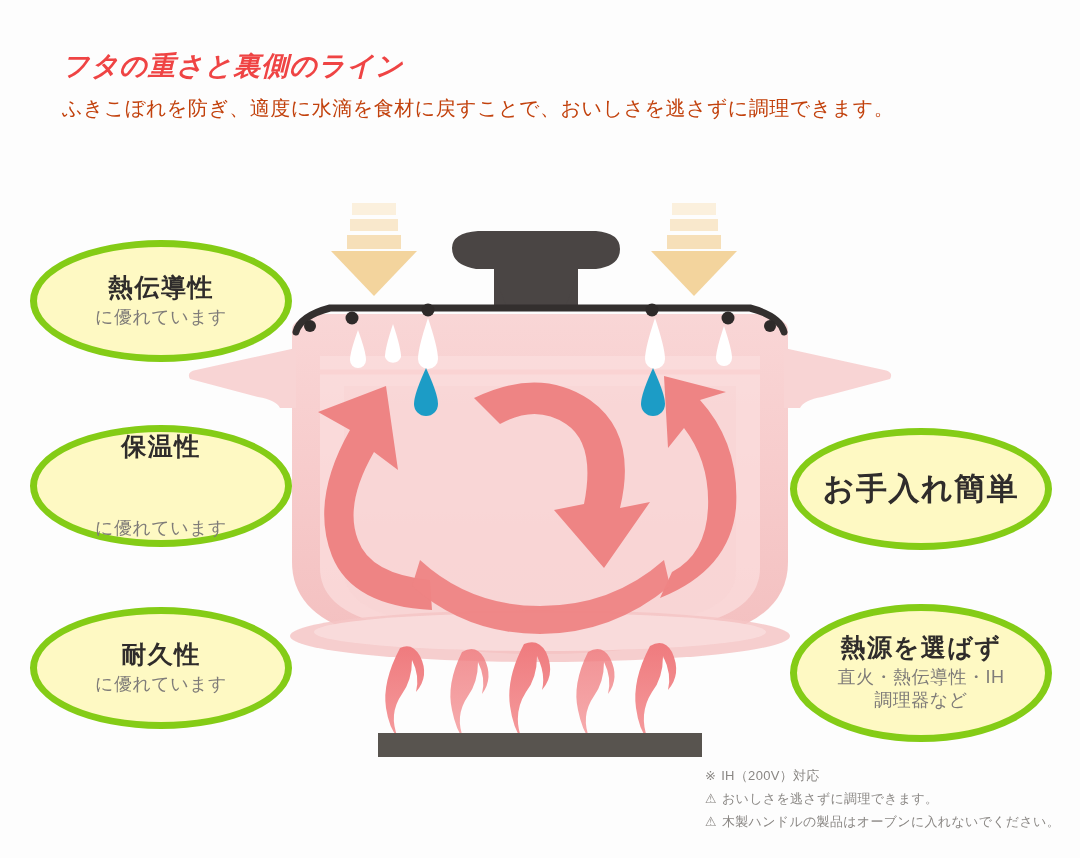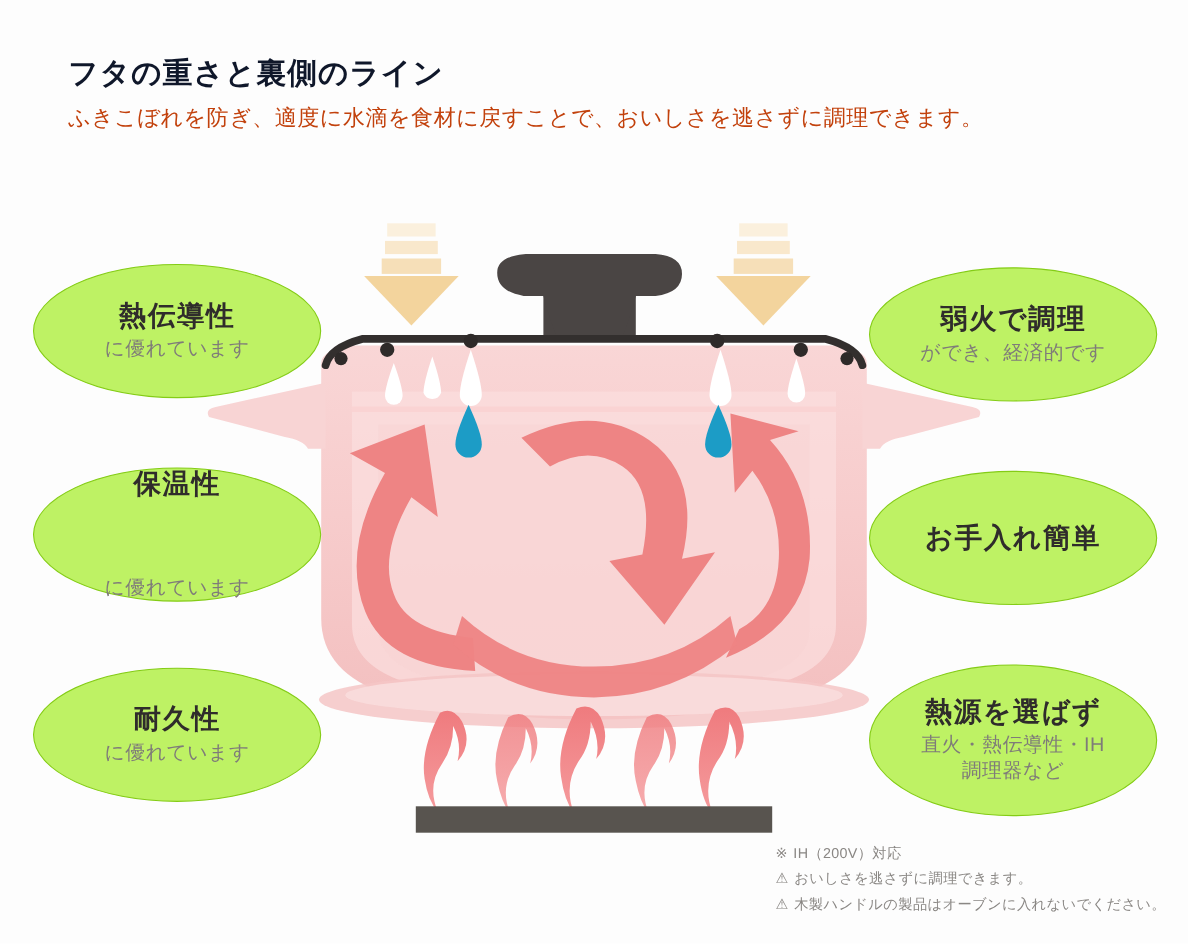--- a/index.html
+++ b/index.html
@@ -21,9 +21,10 @@
   #title {
     font-size: 27px;
     font-weight: bold;
-    color: #0f172a;
+    color: #ef4444;
     letter-spacing: 1px;
     line-height: 1.2;
+    font-style: italic;
   }
   #subtitle {
     margin-top: 13px;

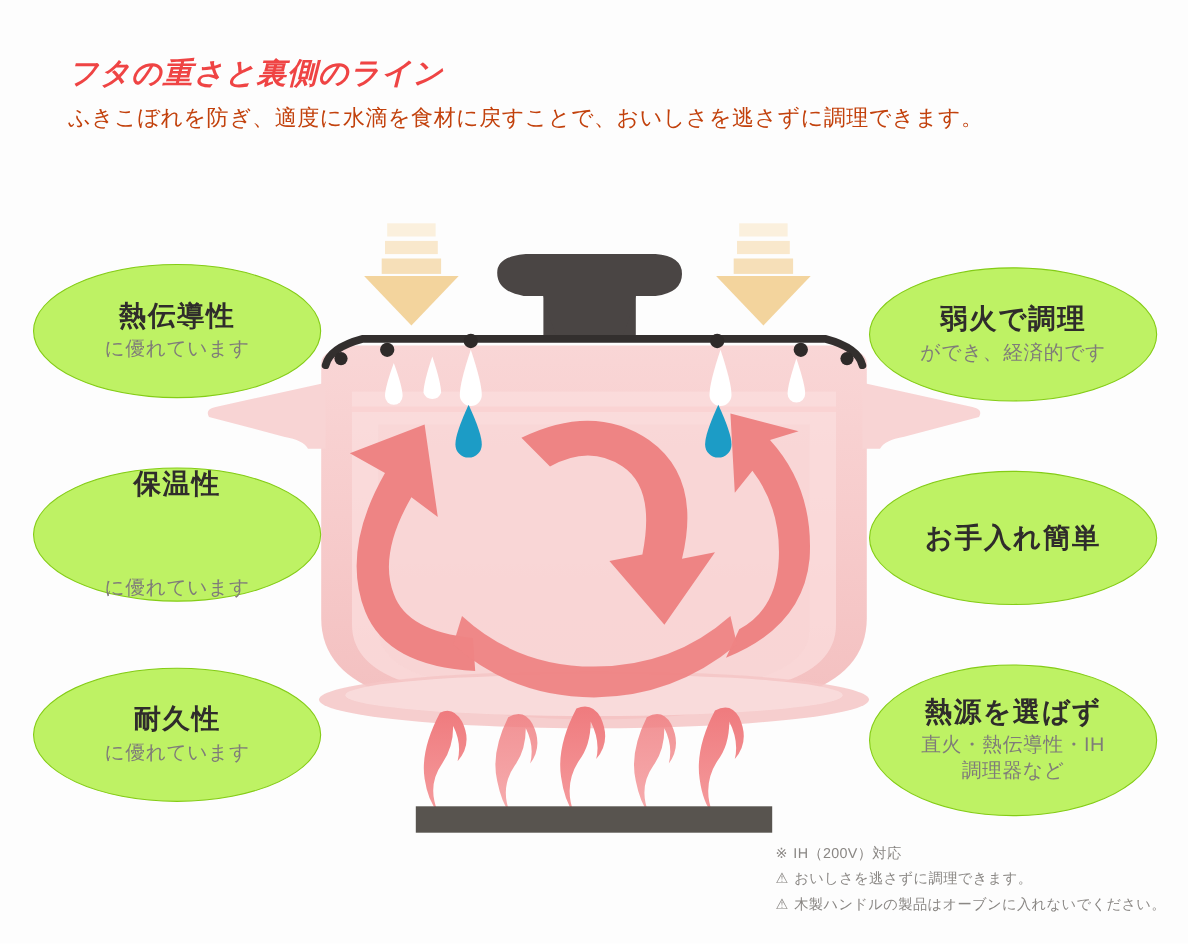--- a/index.html
+++ b/index.html
@@ -37,9 +37,9 @@
   
   .bubble {
     position: absolute;
-    border: 1px solid #84cc16;
+    border: 7px solid #84cc16;
     border-radius: 50%;
-    background: #bef264;
+    background: #fef9c3;
     box-sizing: border-box;
     display: flex;
     flex-direction: column;

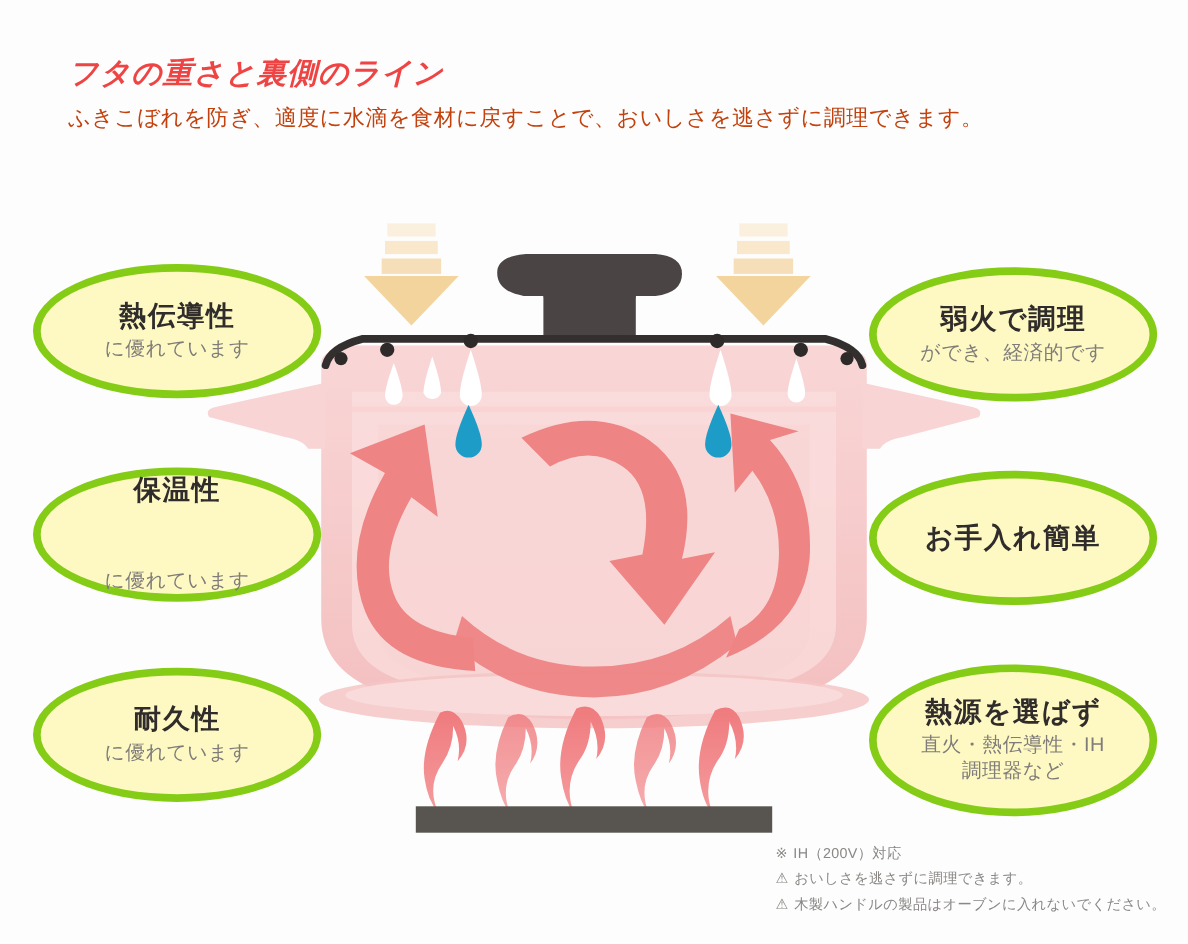--- a/index.html
+++ b/index.html
@@ -275,10 +275,6 @@
     <div class="b-sub">に優れています</div>
   </div>
 
-  <div class="bubble" id="bubble-low-heat">
-    <div class="b-main">弱火で調理</div>
-    <div class="b-sub">ができ、経済的です</div>
-  </div>
 
   <div class="bubble single" id="bubble-easy-care">
     <div class="b-main">お手入れ簡単</div>

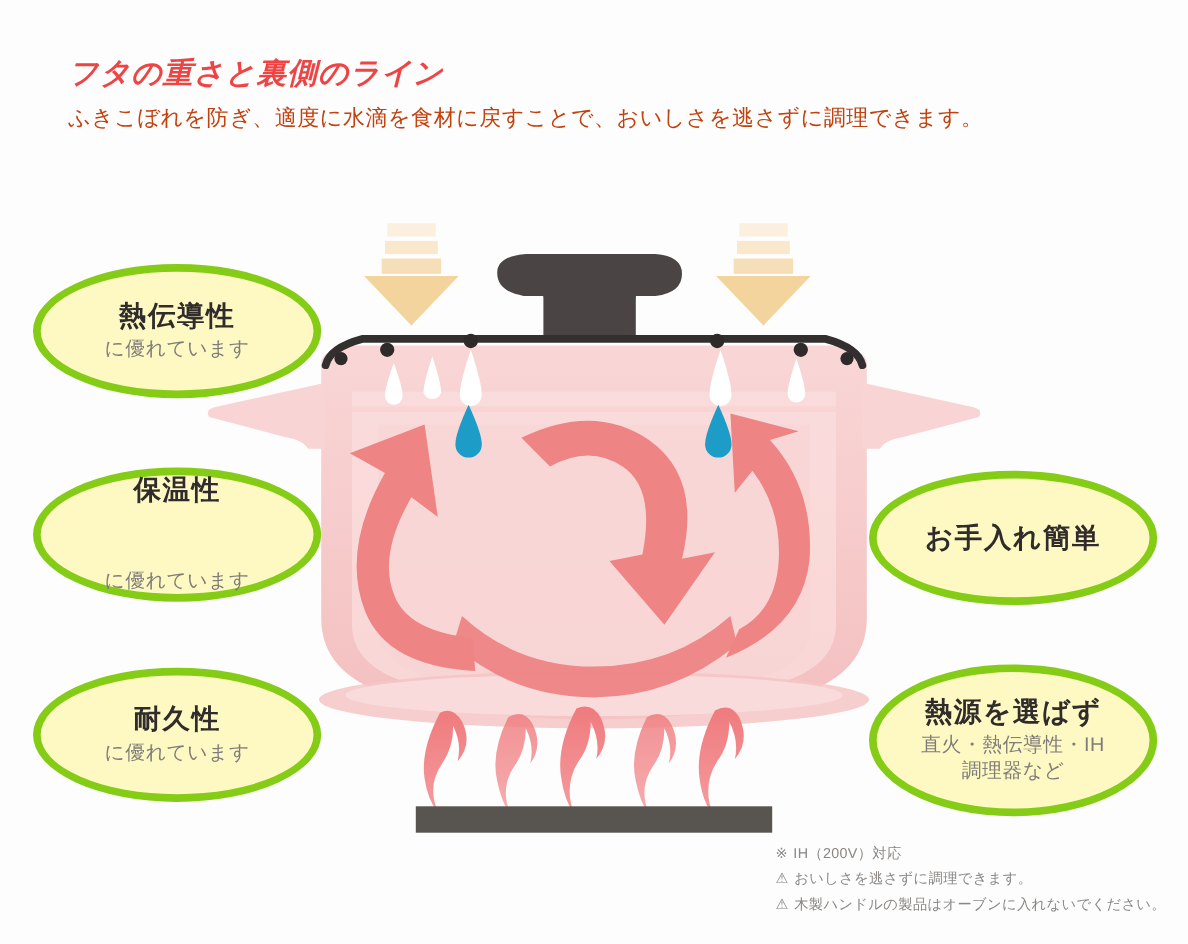--- a/index.html
+++ b/index.html
@@ -62,7 +62,7 @@
     line-height: 1.3;
     margin-top: 4px;
   }
-  .bubble.single .b-main { font-size: 25px; }
+  .bubble.single .b-main { font-size: 31px; }
 
   #bubble-heat-conduction { left: 30px;  top: 240px; width: 262px; height: 122px; }
   #bubble-heat-retention  { left: 30px;  top: 425px; width: 262px; height: 122px; justify-content: space-between; }

